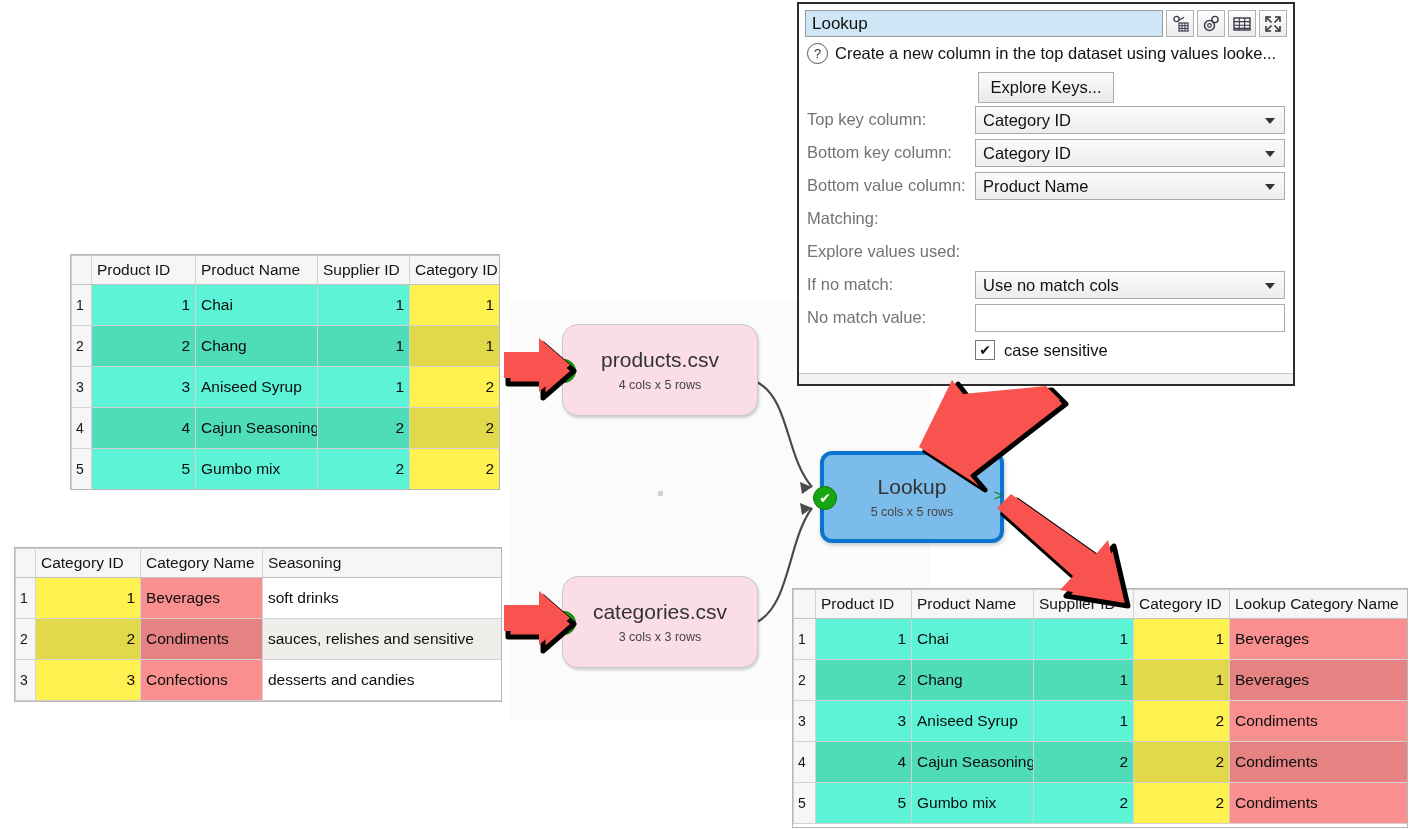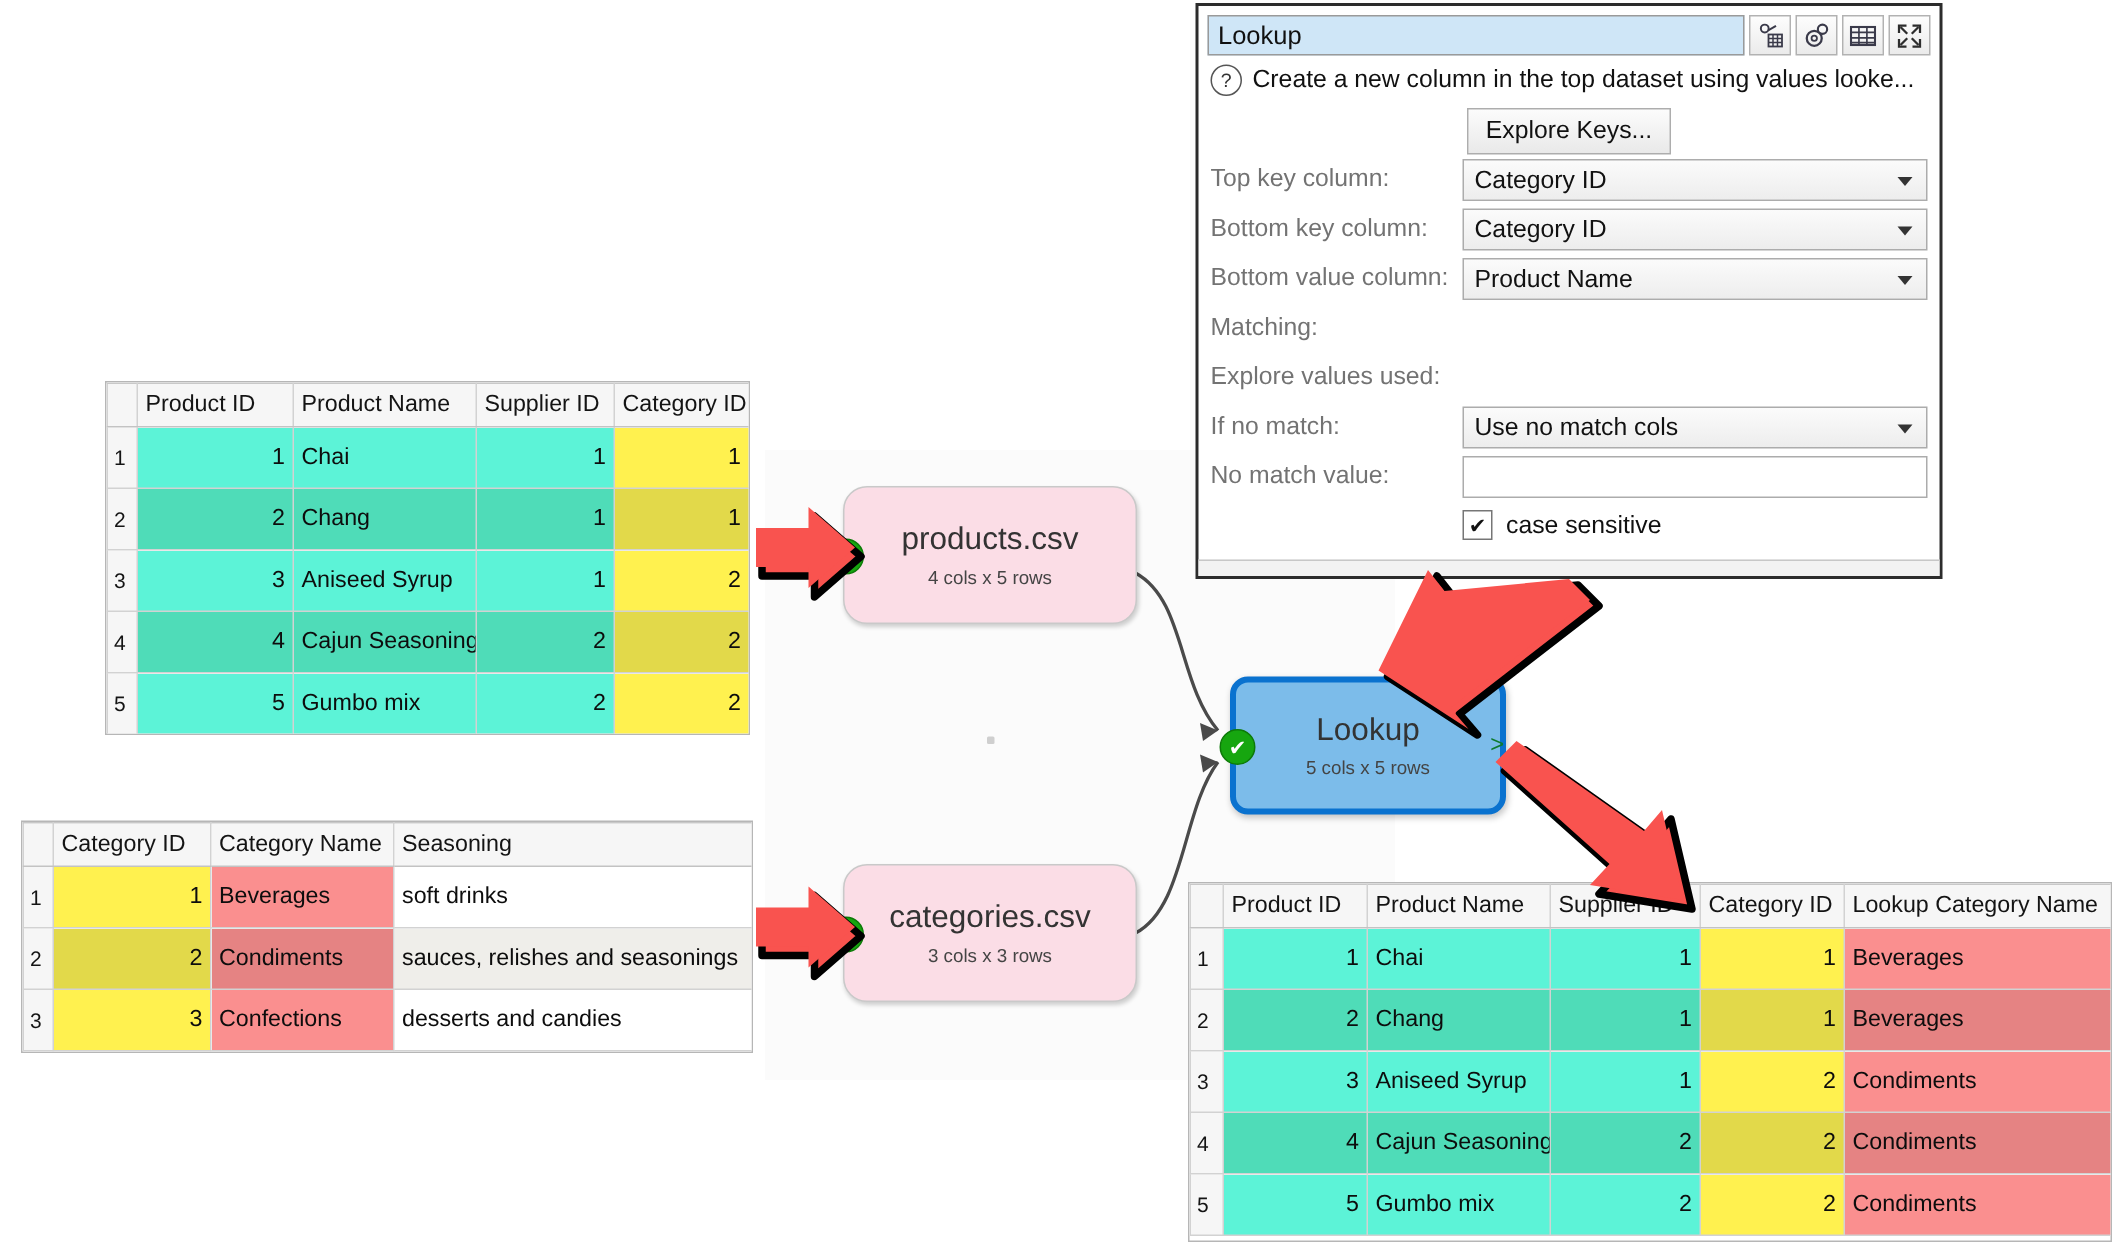--- a/index.html
+++ b/index.html
@@ -401,7 +401,7 @@
         <td class="rowhdr">2</td>
         <td class="num c-yellow-b">2</td>
         <td class="txt c-red-b">Condiments</td>
-        <td class="txt c-plain-b">sauces, relishes and seasonings</td>
+        <td class="txt c-plain-b">sauces, relishes and sensitive</td>
       </tr>
       <tr>
         <td class="rowhdr">3</td>

